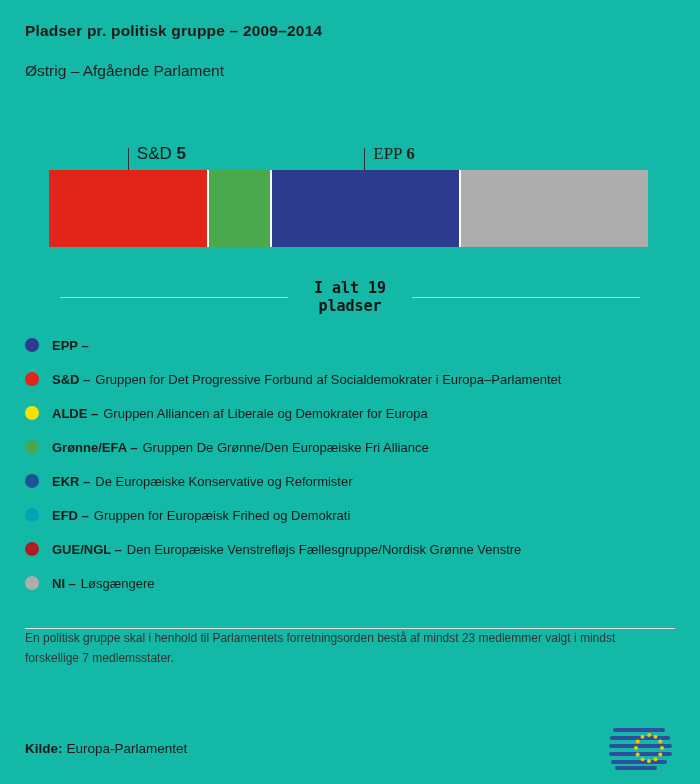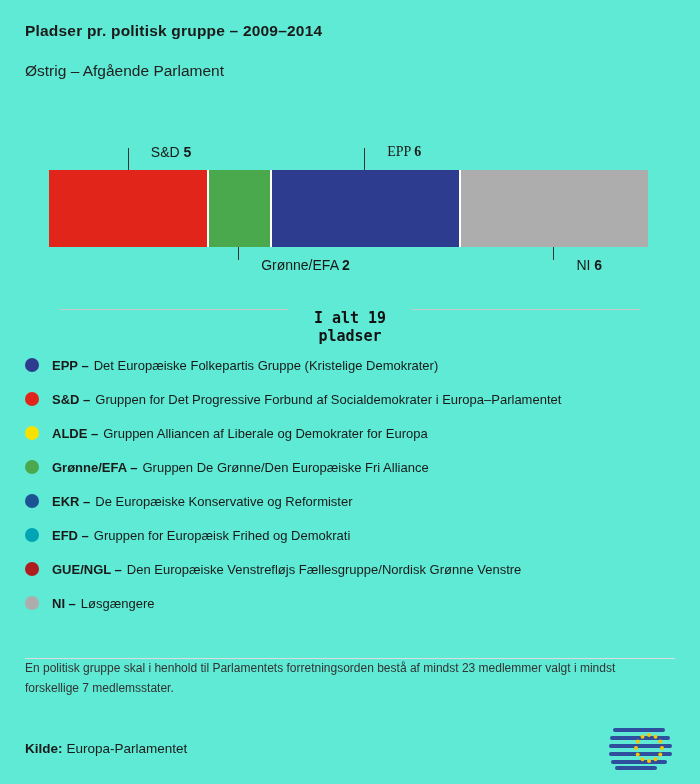--- a/index.html
+++ b/index.html
@@ -10,7 +10,7 @@
     color:#1a1a1a;
     overflow:hidden;
   }
-  .page { position:relative; width:700px; height:784px; padding:22px 25px 0; background:#5eead4; }
+  .page { position:relative; width:700px; height:784px; padding:22px 25px 0; background:#14b8a6; }
 
   .title { font-size:15.5px; font-weight:700; letter-spacing:.2px; line-height:1.2; }
   .subtitle { font-size:15.5px; font-weight:400; margin-top:21px; color:#222; }

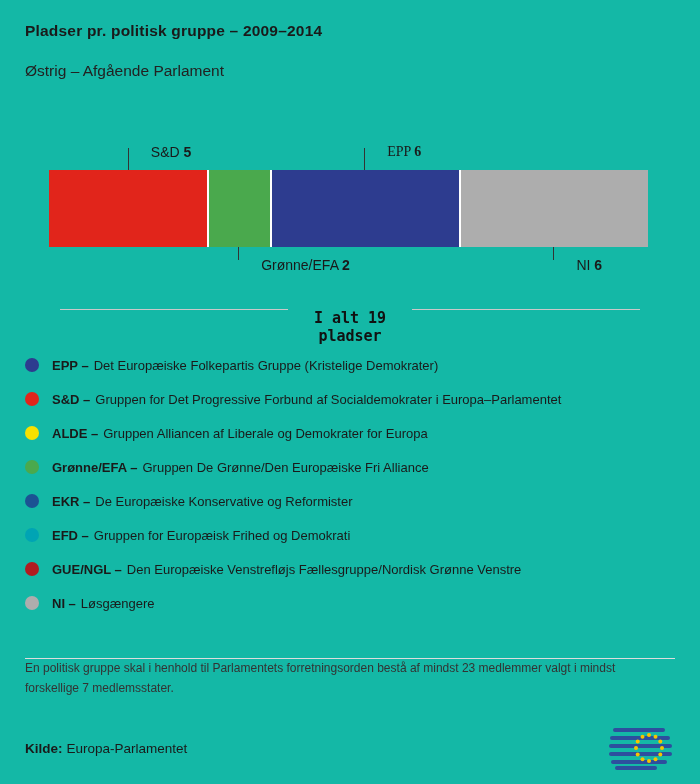--- a/index.html
+++ b/index.html
@@ -22,7 +22,7 @@
   .marker { position:absolute; border-left:1px solid #333; }
   .labels.top .marker { bottom:0; height:22px; }
   .labels.bottom .marker { top:0; height:13px; }
-  .marker-text { position:absolute; left:22px; white-space:nowrap; font-size:14px; color:#1a1a1a;text-align:center; }
+  .marker-text { position:absolute; left:8px; white-space:nowrap; font-size:17px; color:#1a1a1a;text-align:center; }
   .labels.top .marker-text { top:-4px; }
   .labels.bottom .marker-text { top:10px; }
   .marker-text b { font-weight:700; }

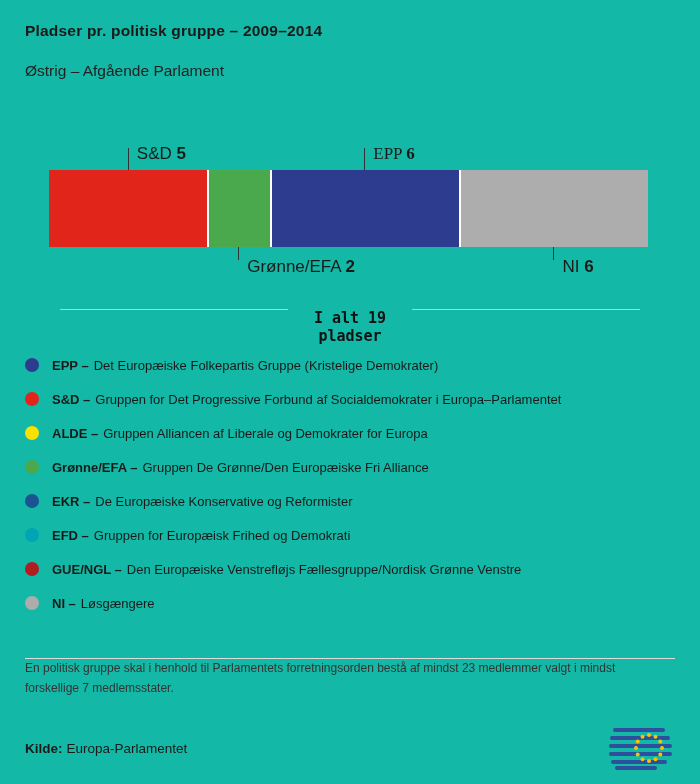--- a/index.html
+++ b/index.html
@@ -81,14 +81,6 @@
         <div class="segment" style="width: 10.5263%; background: rgb(74, 169, 77);"></div>
         <div class="segment" style="width: 31.5789%; background: rgb(45, 60, 143);"></div>
         <div class="segment" style="width: 31.5789%; background: rgb(173, 173, 173);"></div>
-      </div>
-    <div class="labels bottom" id="bottom-labels">
-        <div class="marker" style="left: 31.5789%;">
-          <span class="marker-text"><span>Grønne/EFA </span><b>2</b></span>
-        </div>
-        <div class="marker" style="left: 84.2105%;">
-          <span class="marker-text"><span>NI </span><b>6</b></span>
-        </div>
       </div>
   </div>
 

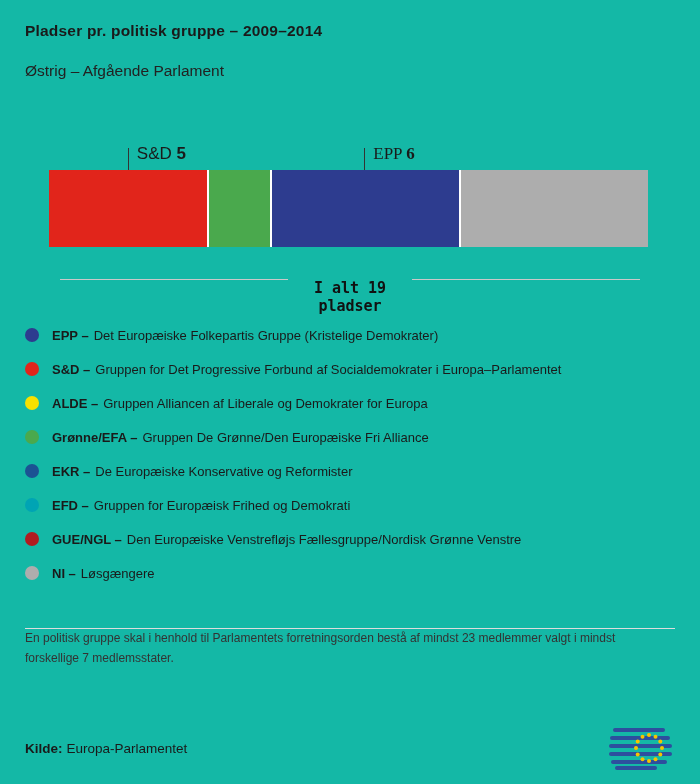--- a/index.html
+++ b/index.html
@@ -31,7 +31,7 @@
   .segment { height:100%; }
   .segment + .segment { border-left:2px solid #fff; }
 
-  .total-row { margin:32px 35px 0; display:flex; align-items:flex-start; }
+  .total-row { margin:32px 35px 0; display:flex; align-items:center; }
   .rule { flex:1; height:1px; background:#c9c9c9; }
   .total-text {
     padding:0 26px; text-align:center;

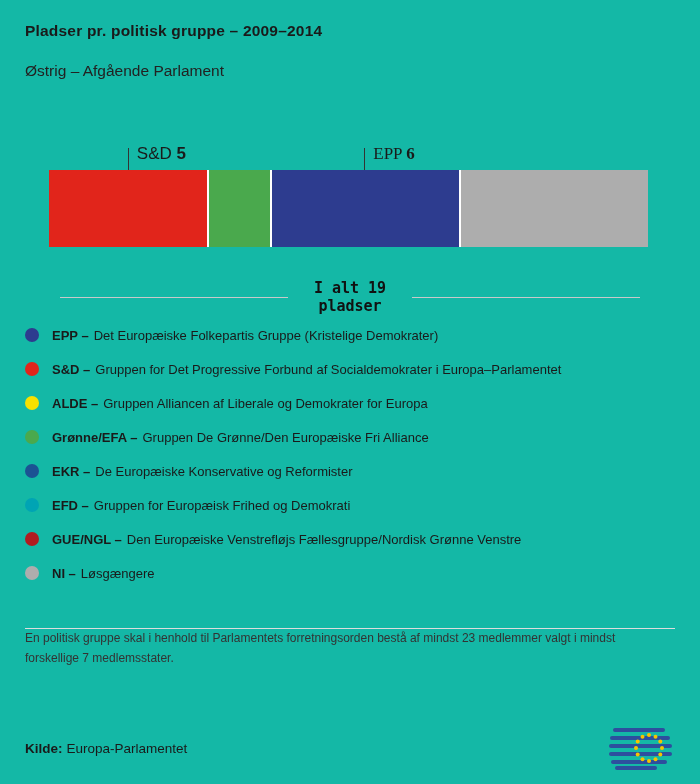--- a/index.html
+++ b/index.html
@@ -41,7 +41,7 @@
 
   .legend-title { font-size:15.5px; font-weight:700; margin-top:5px; }
   .legend { margin-top:12px; }
-  .legend-item { display:flex; align-items:flex-start; height:34px; font-size:13px; }
+  .legend-item { display:flex; align-items:center; height:34px; font-size:13px; }
   .dot { width:14px; height:14px; border-radius:50%; flex:0 0 14px; margin-right:13px; }
   .abbr { font-weight:700; margin-right:5px; white-space:nowrap; }
   .desc { color:#1a1a1a; }

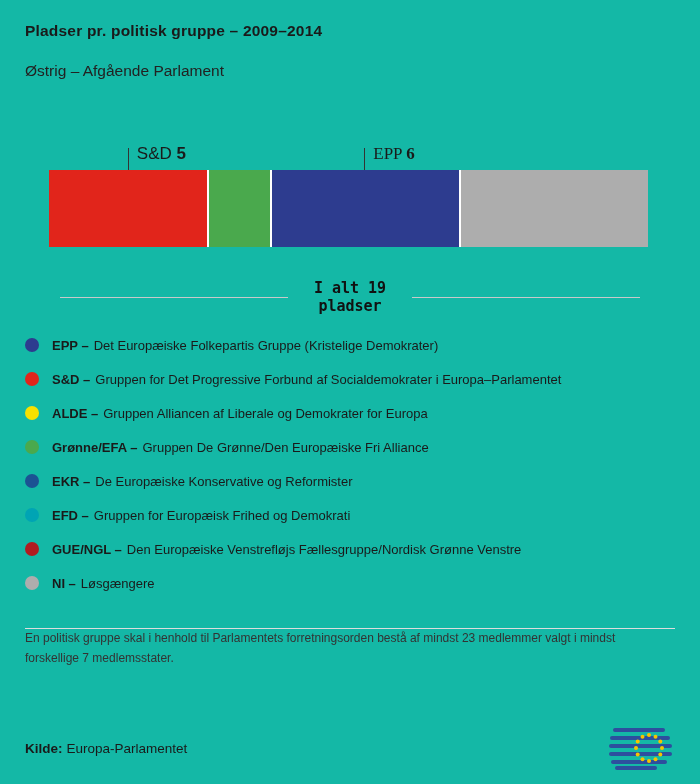--- a/index.html
+++ b/index.html
@@ -97,7 +97,6 @@
       <div class="legend-item">
         <span class="dot" style="background: rgb(45, 60, 143);"></span>
         <span class="abbr">EPP –</span>
-        <span class="desc">Det Europæiske Folkepartis Gruppe (Kristelige Demokrater)</span>
       </div>
       <div class="legend-item">
         <span class="dot" style="background: rgb(225, 37, 27);"></span>

